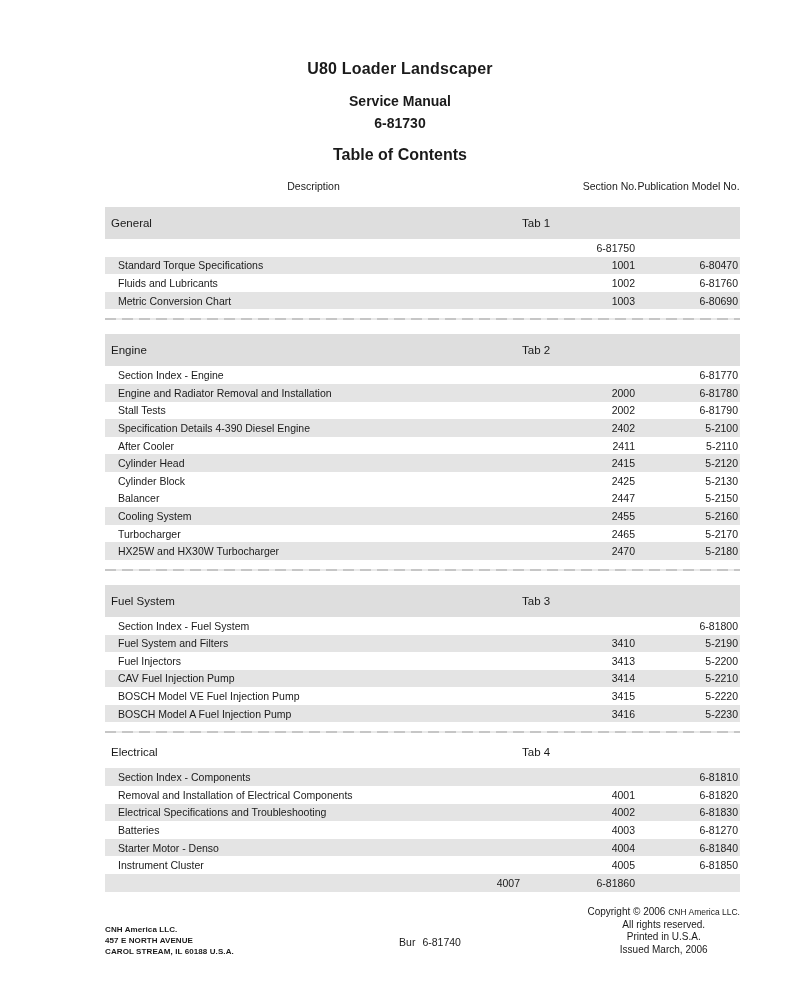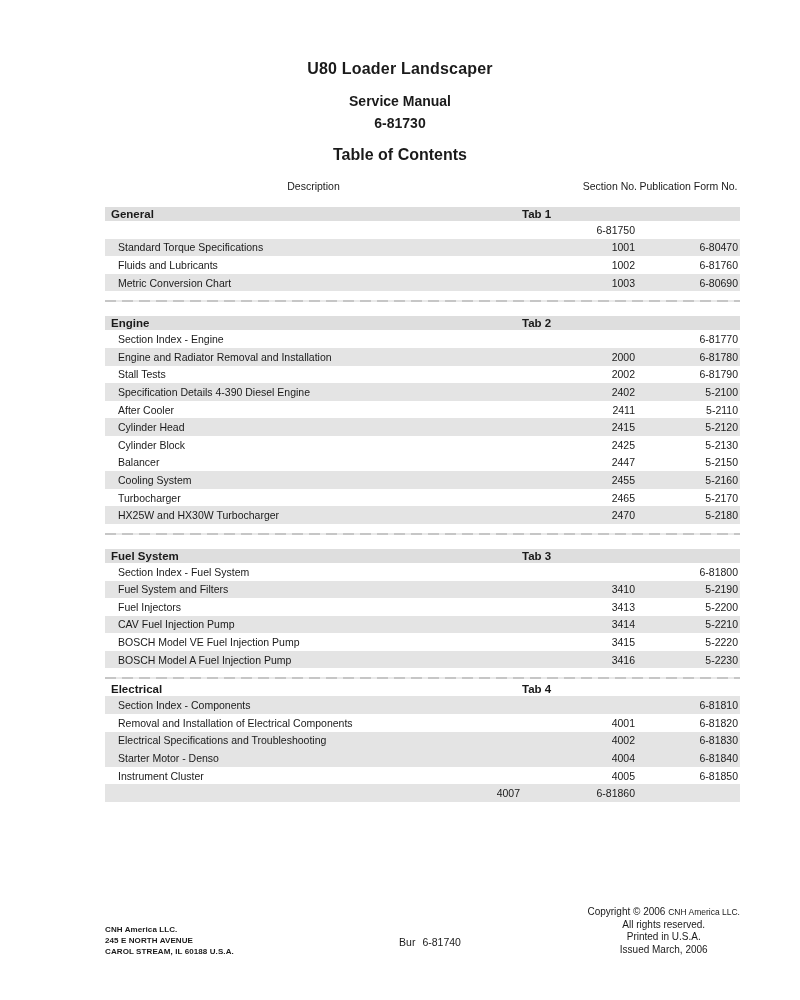--- a/index.html
+++ b/index.html
@@ -128,7 +128,7 @@
   <div class="grid-cols col-headers">
     <div class="col-desc-h">Description</div>
     <div class="col-sec-h">Section No.</div>
-    <div class="col-pub-h">Publication Form No.</div>
+    <div class="col-pub-h">Publication Model No.</div>
   </div>
   <div id="sections-container">
       <div class="toc-section" style="margin-top: 3px;">

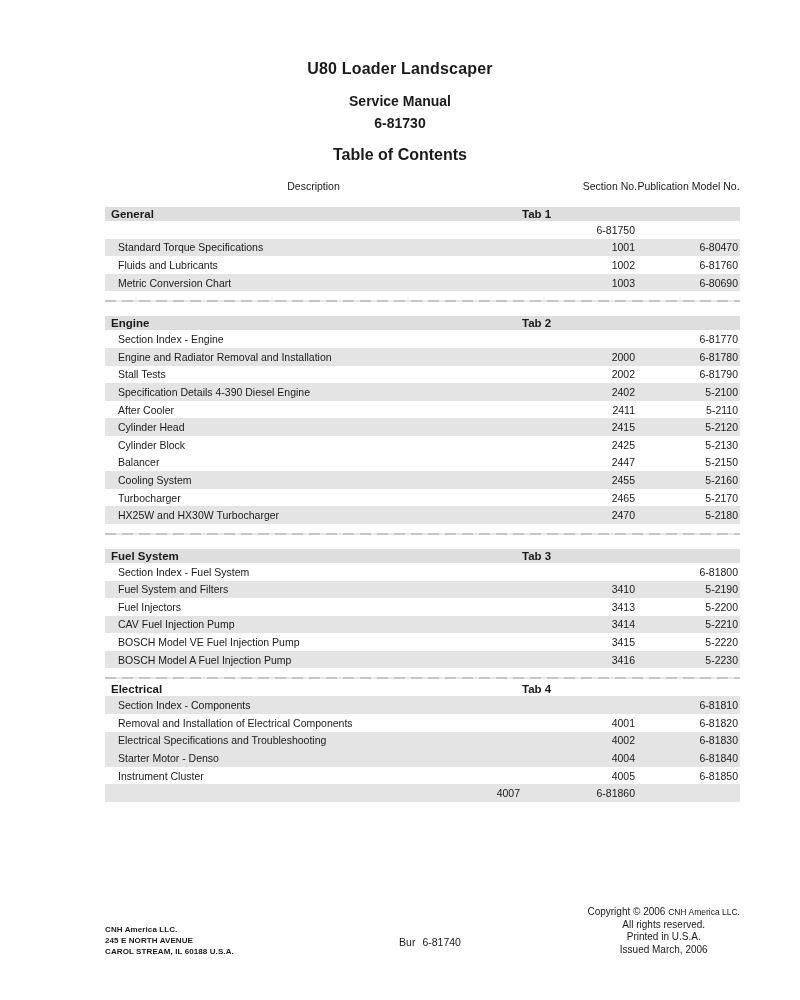--- a/index.html
+++ b/index.html
@@ -63,10 +63,10 @@
   .col-pub-h  { text-align: center; line-height: 12px; }
   .toc-section { margin-top: 0; }
   .section-header {
-    height: 14px;
+    height: 32px;
     align-items: center;
     font-size: 11.5px;
-    font-weight: bold;
+    font-weight: normal;
   }
   .section-header.shaded { background: var(--band-color, #dedede); }
   .section-header .sec-name { padding-left: 6px; }

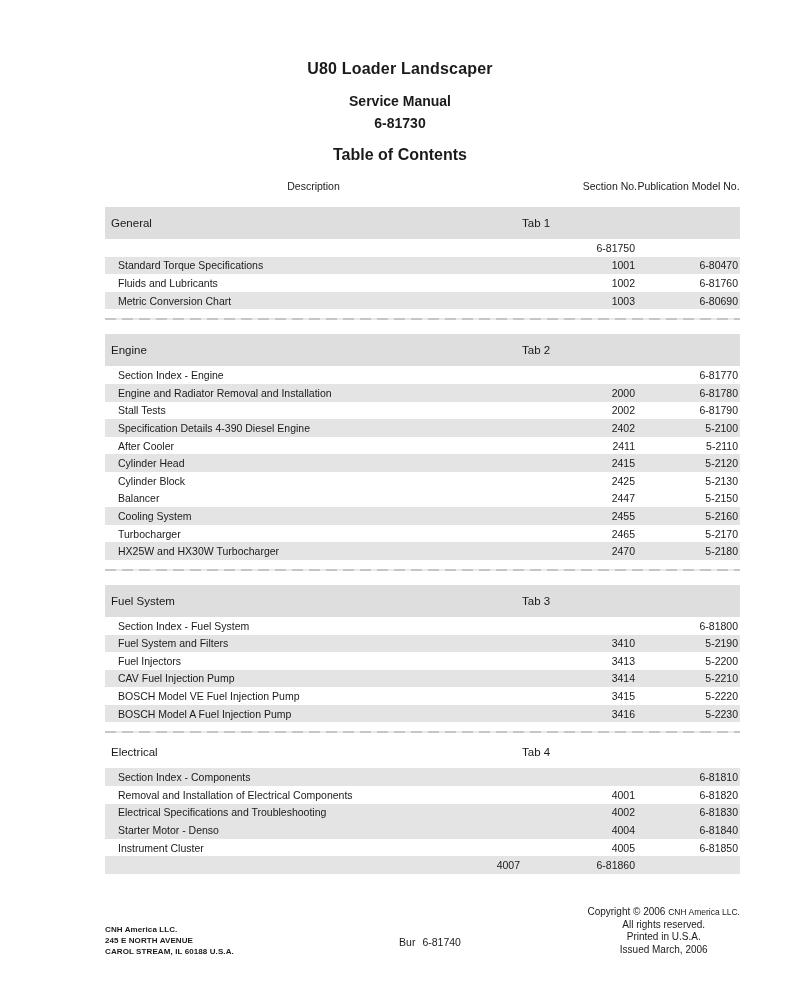--- a/index.html
+++ b/index.html
@@ -280,6 +280,11 @@
           <div class="cell-sec">4002</div>
           <div class="cell-pub">6-81830</div>
         </div>
+        <div class="grid-cols toc-row">
+          <div class="cell-desc">Batteries</div>
+          <div class="cell-sec">4003</div>
+          <div class="cell-pub">6-81270</div>
+        </div>
         <div class="grid-cols toc-row shaded">
           <div class="cell-desc">Starter Motor - Denso</div>
           <div class="cell-sec">4004</div>

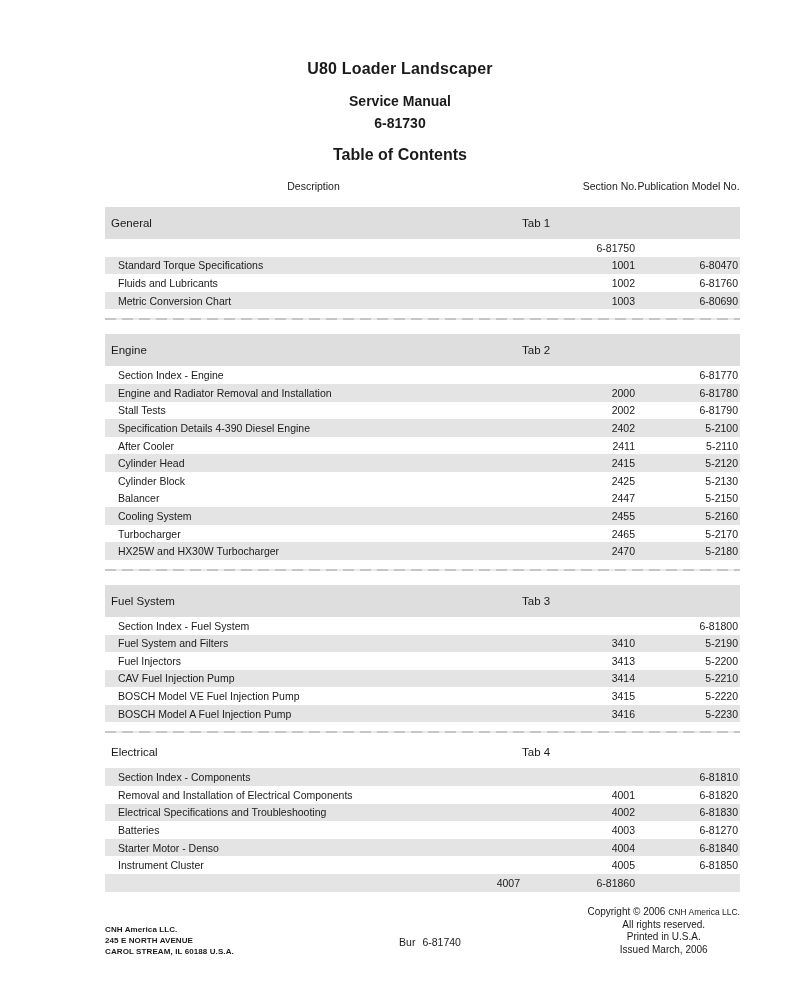--- a/index.html
+++ b/index.html
@@ -305,7 +305,7 @@
 
 <div class="footer-left">
   <div>CNH America LLC.</div>
-  <div>245 E NORTH AVENUE</div>
+  <div>457 E NORTH AVENUE</div>
   <div>CAROL STREAM, IL 60188 U.S.A.</div>
 </div>
 

